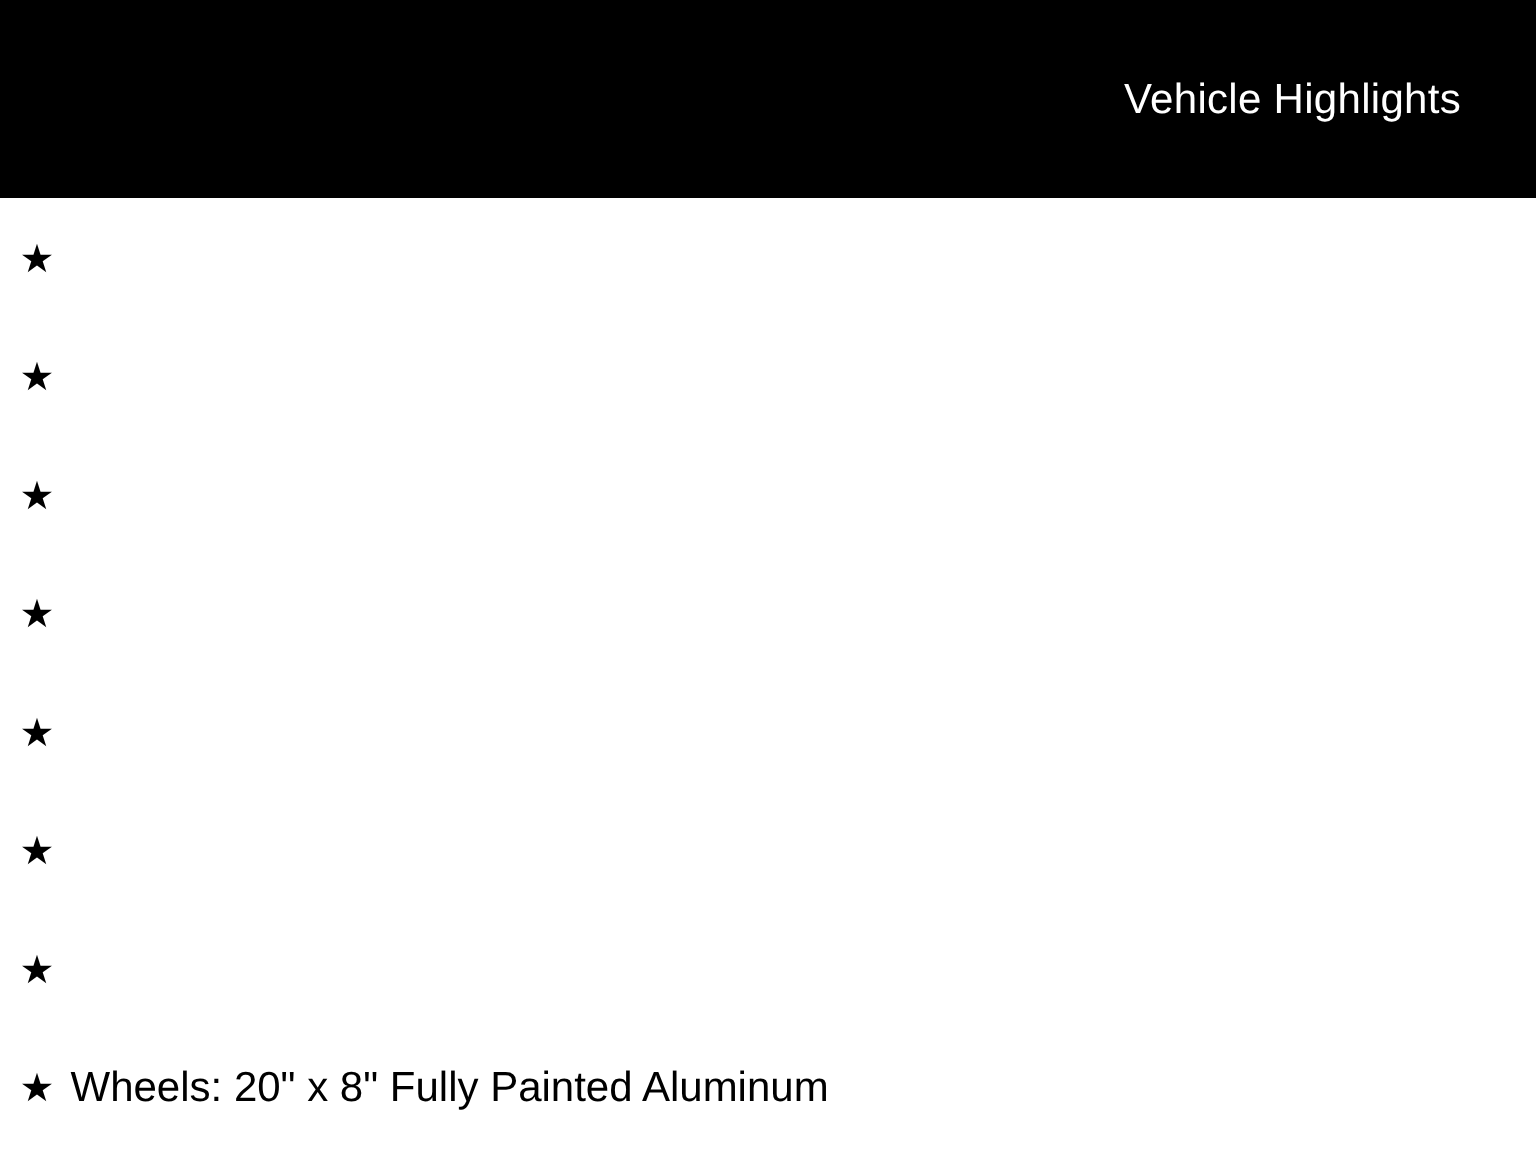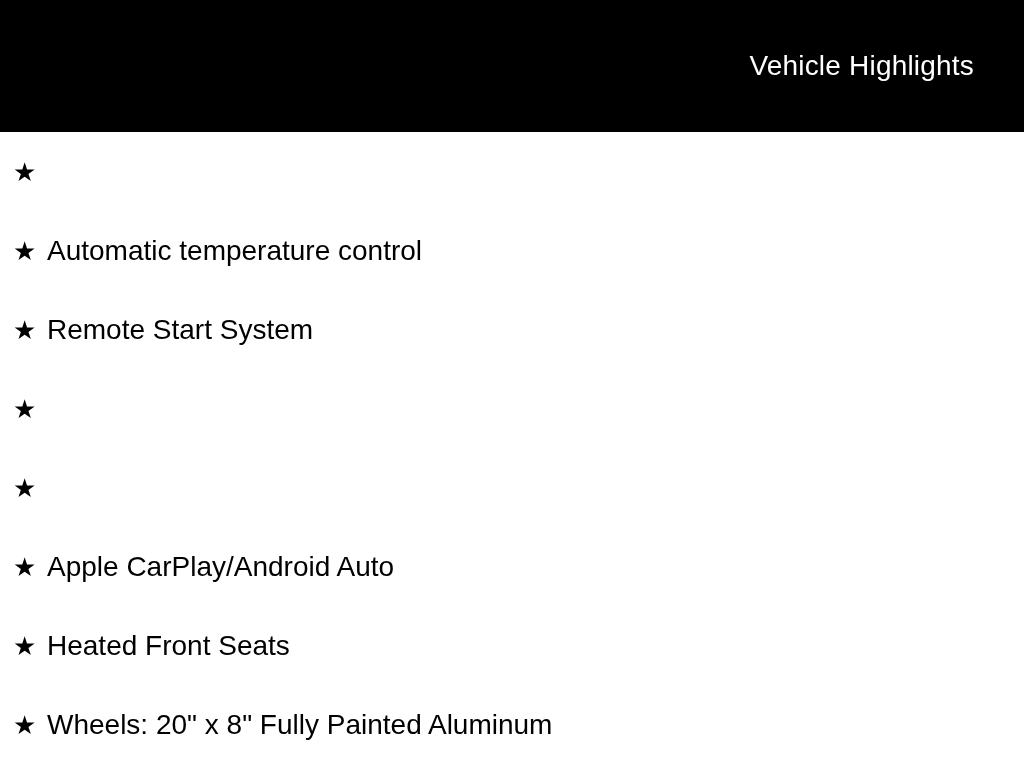--- a/index.html
+++ b/index.html
@@ -73,7 +73,6 @@
     </li>
     <li class="highlight-item">
       <span class="star-bullet">★</span>
-      <span class="item-label">Automatic temperature control</span>
     </li>
     <li class="highlight-item">
       <span class="star-bullet">★</span>

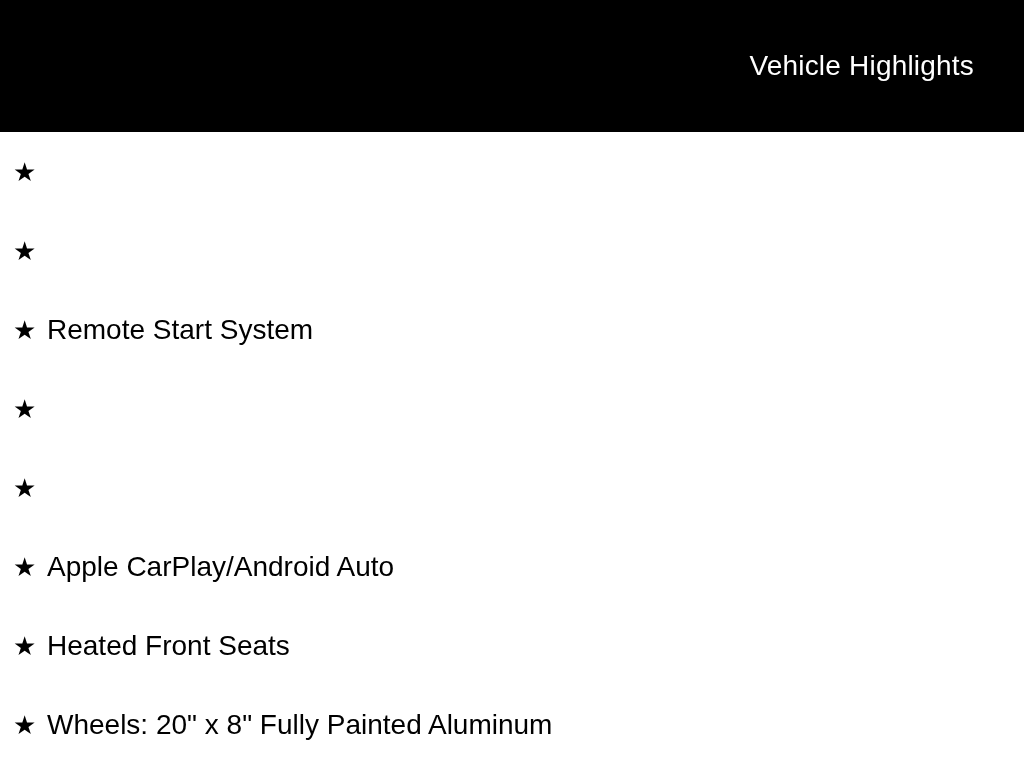--- a/index.html
+++ b/index.html
@@ -76,7 +76,6 @@
     </li>
     <li class="highlight-item">
       <span class="star-bullet">★</span>
-      <span class="item-label">Remote Start System</span>
     </li>
     <li class="highlight-item">
       <span class="star-bullet">★</span>

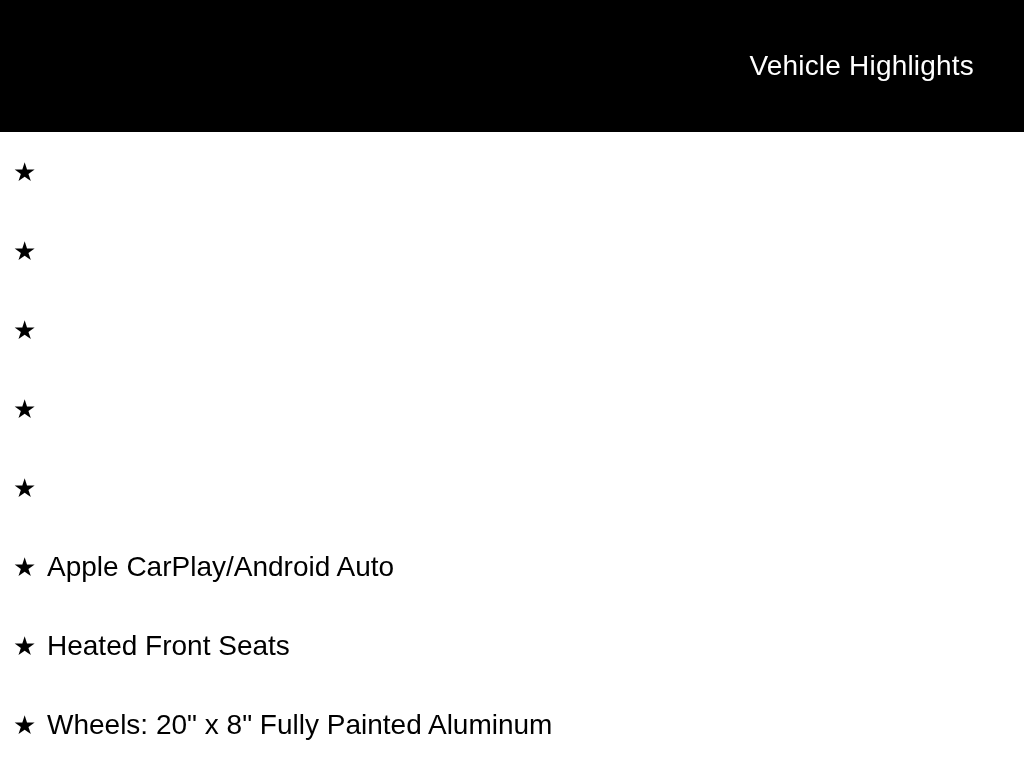--- a/index.html
+++ b/index.html
@@ -85,7 +85,6 @@
     </li>
     <li class="highlight-item">
       <span class="star-bullet">★</span>
-      <span class="item-label">Apple CarPlay/Android Auto</span>
     </li>
     <li class="highlight-item">
       <span class="star-bullet">★</span>

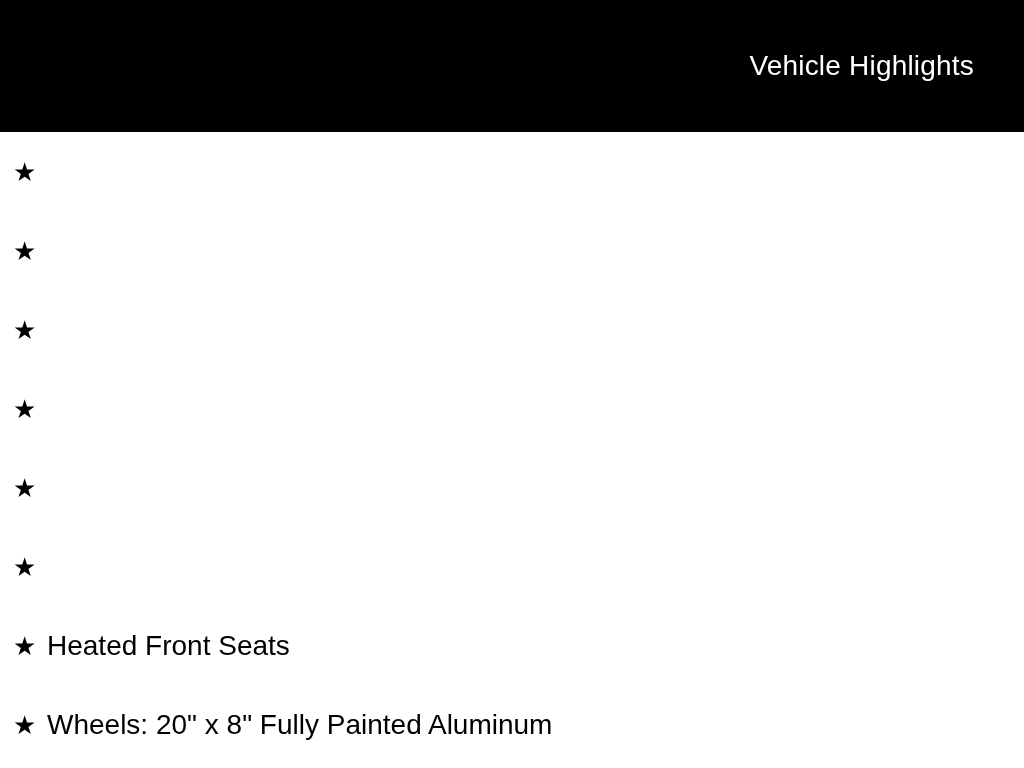--- a/index.html
+++ b/index.html
@@ -88,7 +88,6 @@
     </li>
     <li class="highlight-item">
       <span class="star-bullet">★</span>
-      <span class="item-label">Heated Front Seats</span>
     </li>
     <li class="highlight-item">
       <span class="star-bullet">★</span>

